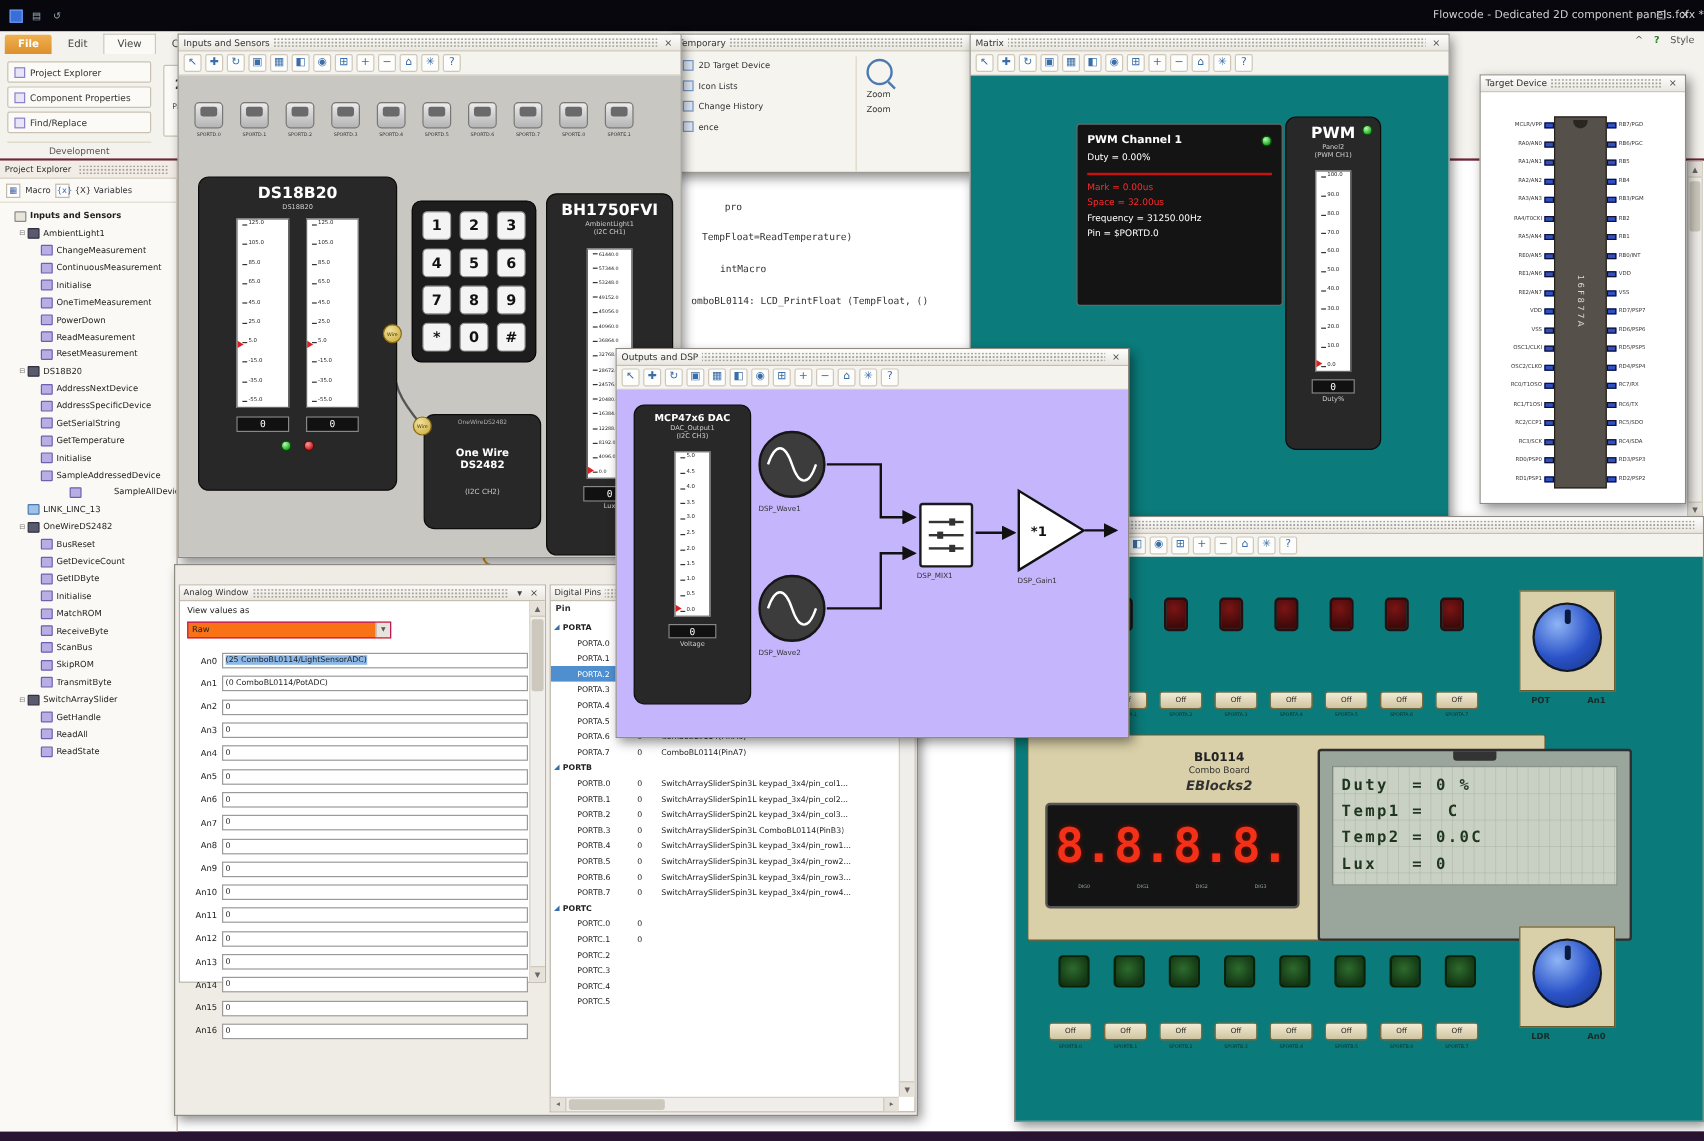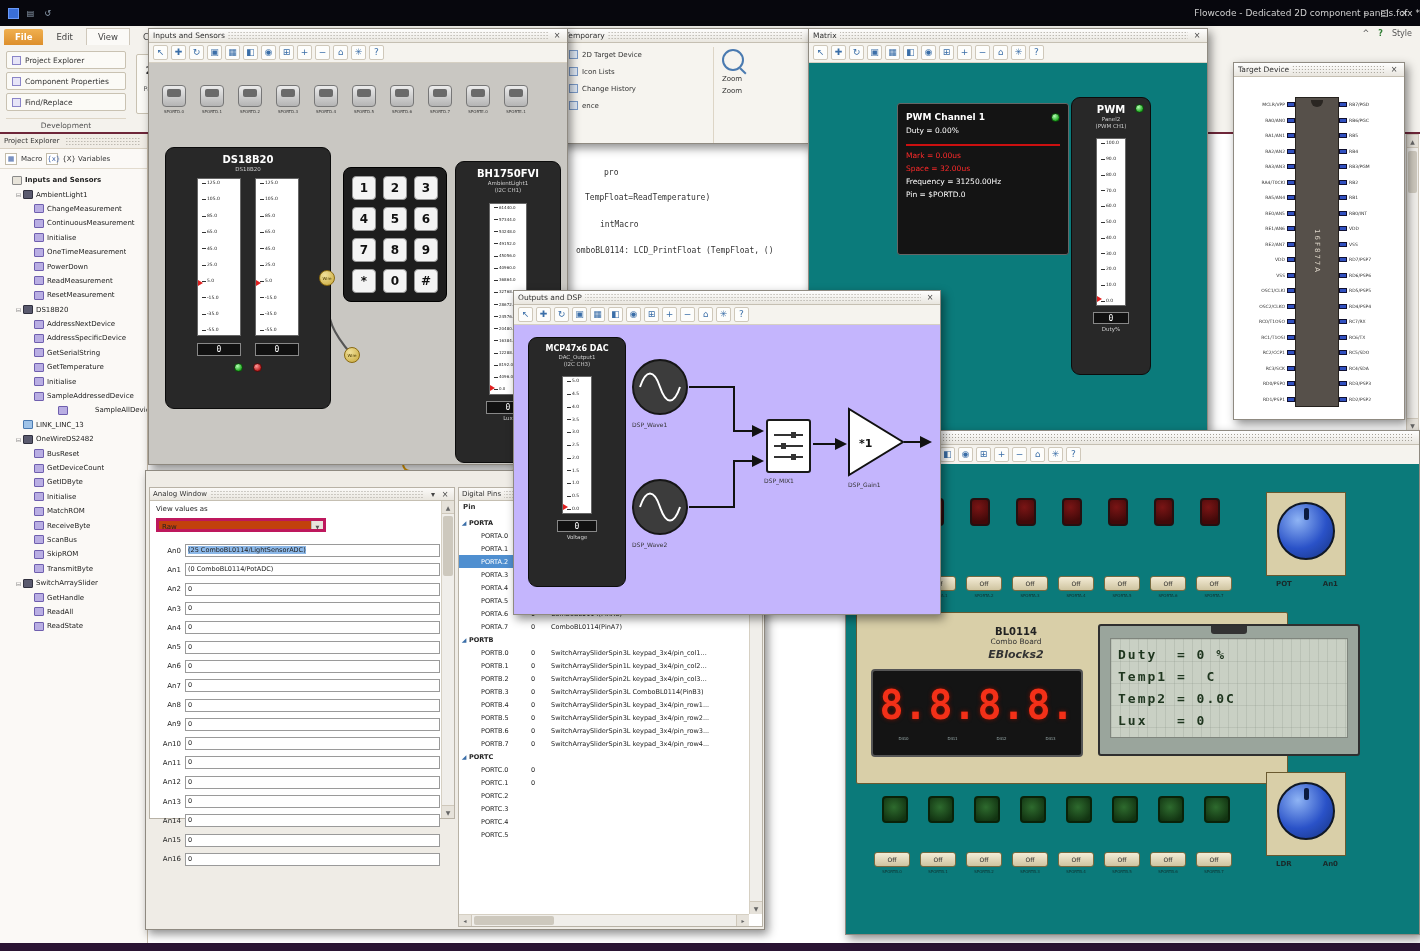--- a/index.html
+++ b/index.html
@@ -67,7 +67,7 @@
 
 
 .dark-comp{position:absolute;background:#282828;border:1px solid #0c0c0c;border-radius:9px;color:#fff;text-align:center;}
-.dc-title{font-size:10px;font-weight:bold;margin-top:6px;}
+.dc-title{font-size:13px;font-weight:bold;margin-top:6px;}
 .dc-sub{font-size:5.5px;color:#cfcfcf;margin-top:1px;}
 .scalewrap{position:relative;display:inline-block;}
 .scale{background:#fff;border:1px solid #666;display:flex;flex-direction:column;justify-content:space-between;padding:2px 1px 2px 4px;text-align:left;}

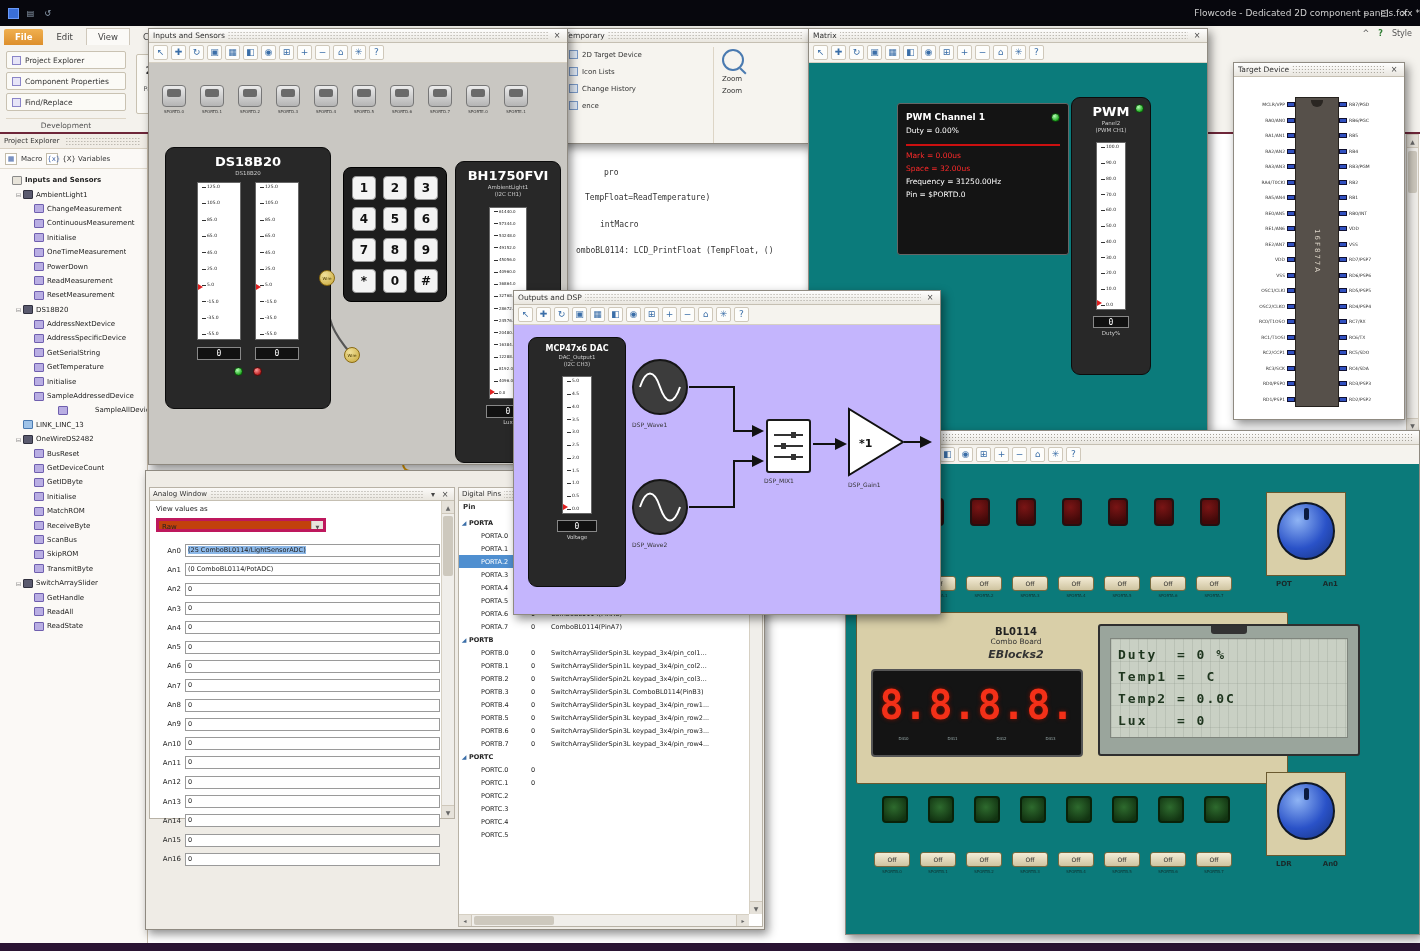--- a/index.html
+++ b/index.html
@@ -874,6 +874,12 @@
           <div class="key">#</div>
         </div>
 
+      <div class="dark-comp" style="left:204px;top:282px;width:98px;height:96px;">
+        <div style="font-size:5px;color:#aaa;margin-top:3px;">OneWireDS2482</div>
+        <div style="font-size:8.5px;font-weight:bold;margin-top:18px;">One Wire</div>
+        <div style="font-size:8.5px;font-weight:bold;">DS2482</div>
+        <div style="font-size:6px;color:#ccc;margin-top:14px;">(I2C CH2)</div>
+      </div>
       <div class="wirec" style="left:170px;top:207px;">Wire</div>
       <div class="wirec" style="left:195px;top:284px;">Wire</div>
 

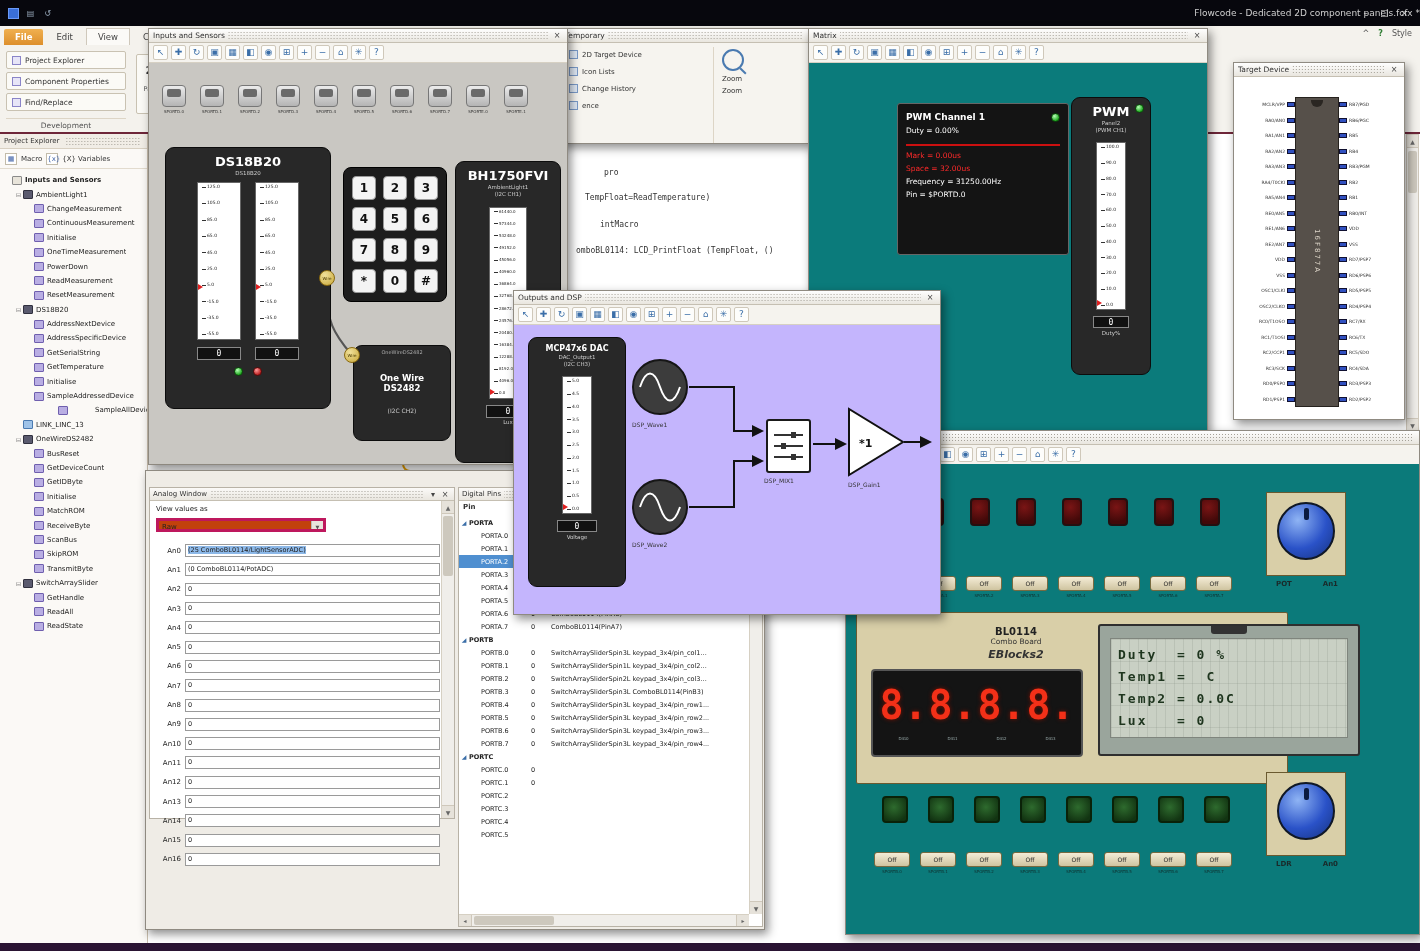--- a/index.html
+++ b/index.html
@@ -122,7 +122,7 @@
 .subpanel{position:absolute;background:#fff;border:1px solid #b8b2a6;}
 .sub-h{height:13px;display:flex;align-items:center;padding:0 3px;background:linear-gradient(#fbfaf8,#e9e6df);border-bottom:1px solid #c5bfb2;font-size:7px;color:#333;}
 .anview{position:absolute;left:6px;top:4px;font-size:7px;color:#222;}
-.ancombo{position:absolute;left:6px;top:17px;width:170px;height:14px;border:3px solid #be185d;background:#c2410c;font-size:7px;line-height:12px;padding-left:3px;color:#222;}
+.ancombo{position:absolute;left:6px;top:17px;width:170px;height:14px;border:1px solid #be185d;background:#f97316;font-size:7px;line-height:12px;padding-left:3px;color:#222;}
 .ancombo .arr{position:absolute;right:0;top:0;bottom:0;width:12px;background:#e8e4dc;border-left:1px solid #bbb;font-size:5px;text-align:center;line-height:12px;color:#555;}
 .anrows{position:absolute;left:0;top:40px;right:14px;}
 .anrow{display:flex;align-items:center;height:19.3px;padding-left:5px;}

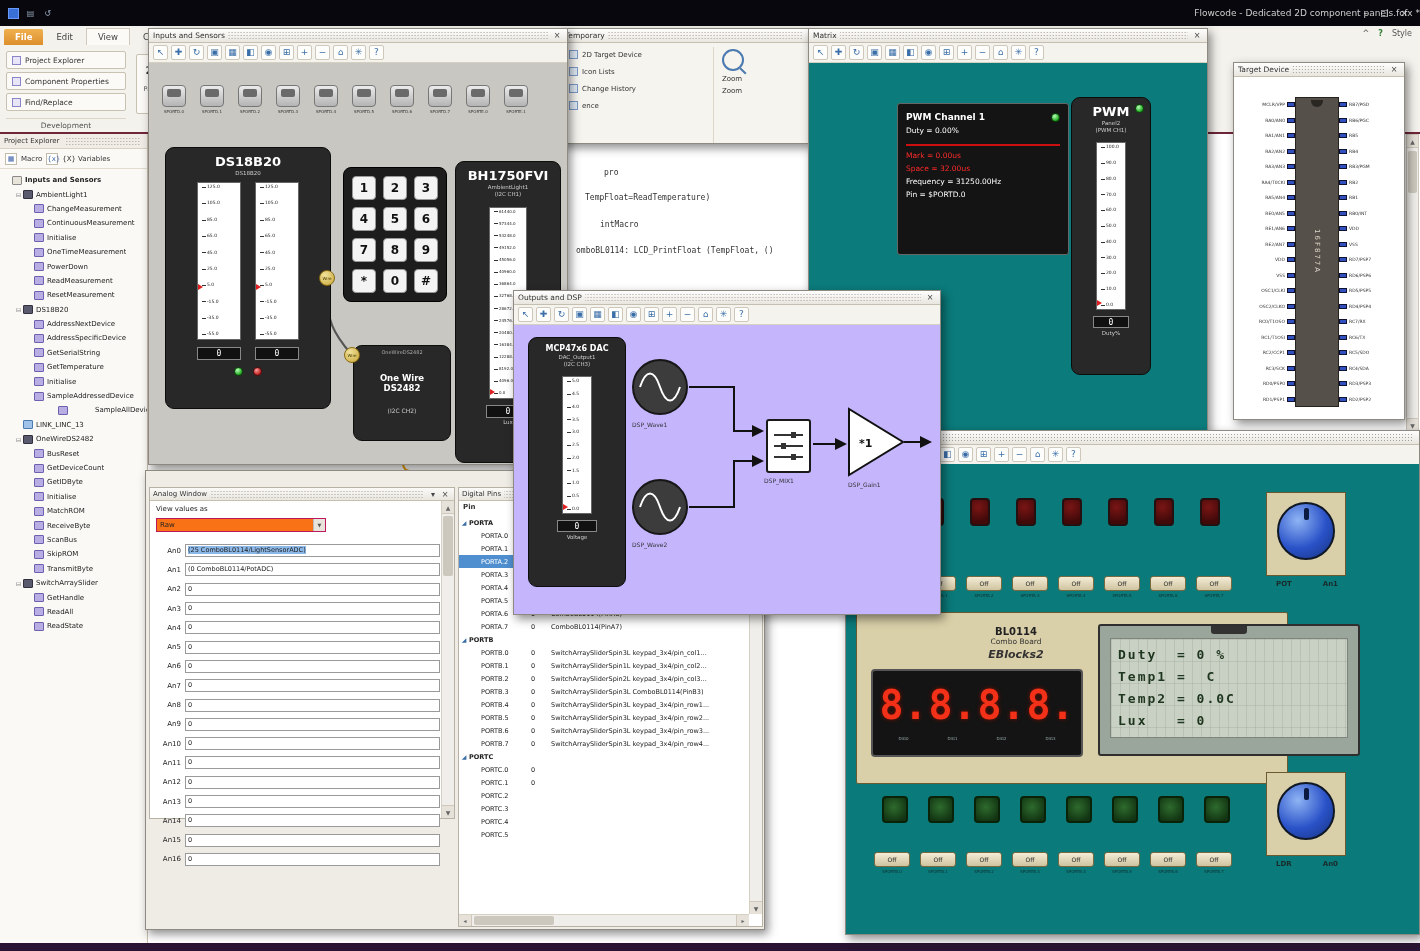--- a/index.html
+++ b/index.html
@@ -1308,7 +1308,7 @@
           </div>
         </div>
 
-      <div class="lcd" style="left:252px;top:160px;width:262px;height:132px;">
+      <div class="lcd" style="left:252px;top:160px;width:262px;height:160px;">
         <div class="lcd-tab"></div>
         <div class="lcd-inner" id="lcd-lines">
             <div class="lcd-line">Duty  = 0 %</div>

